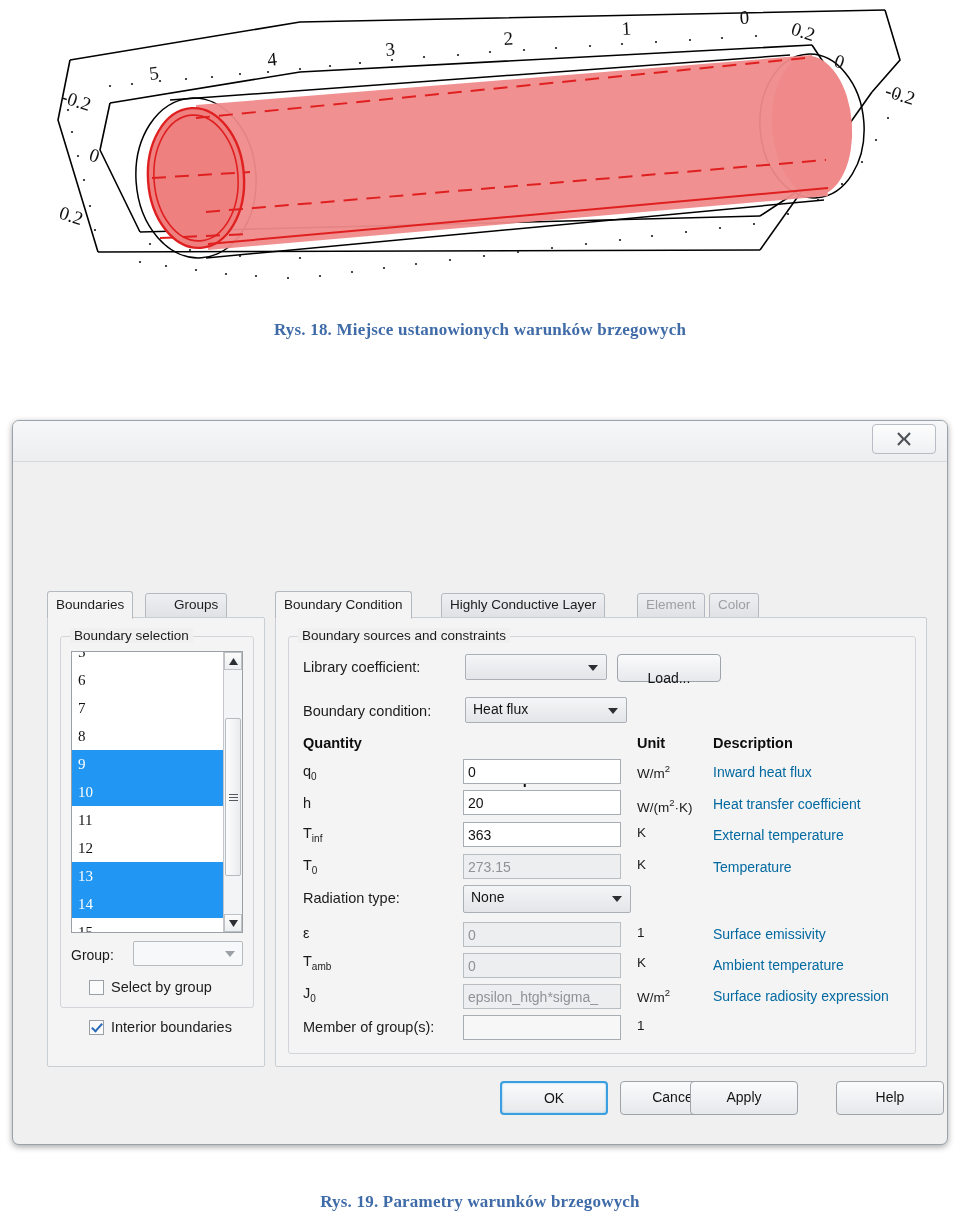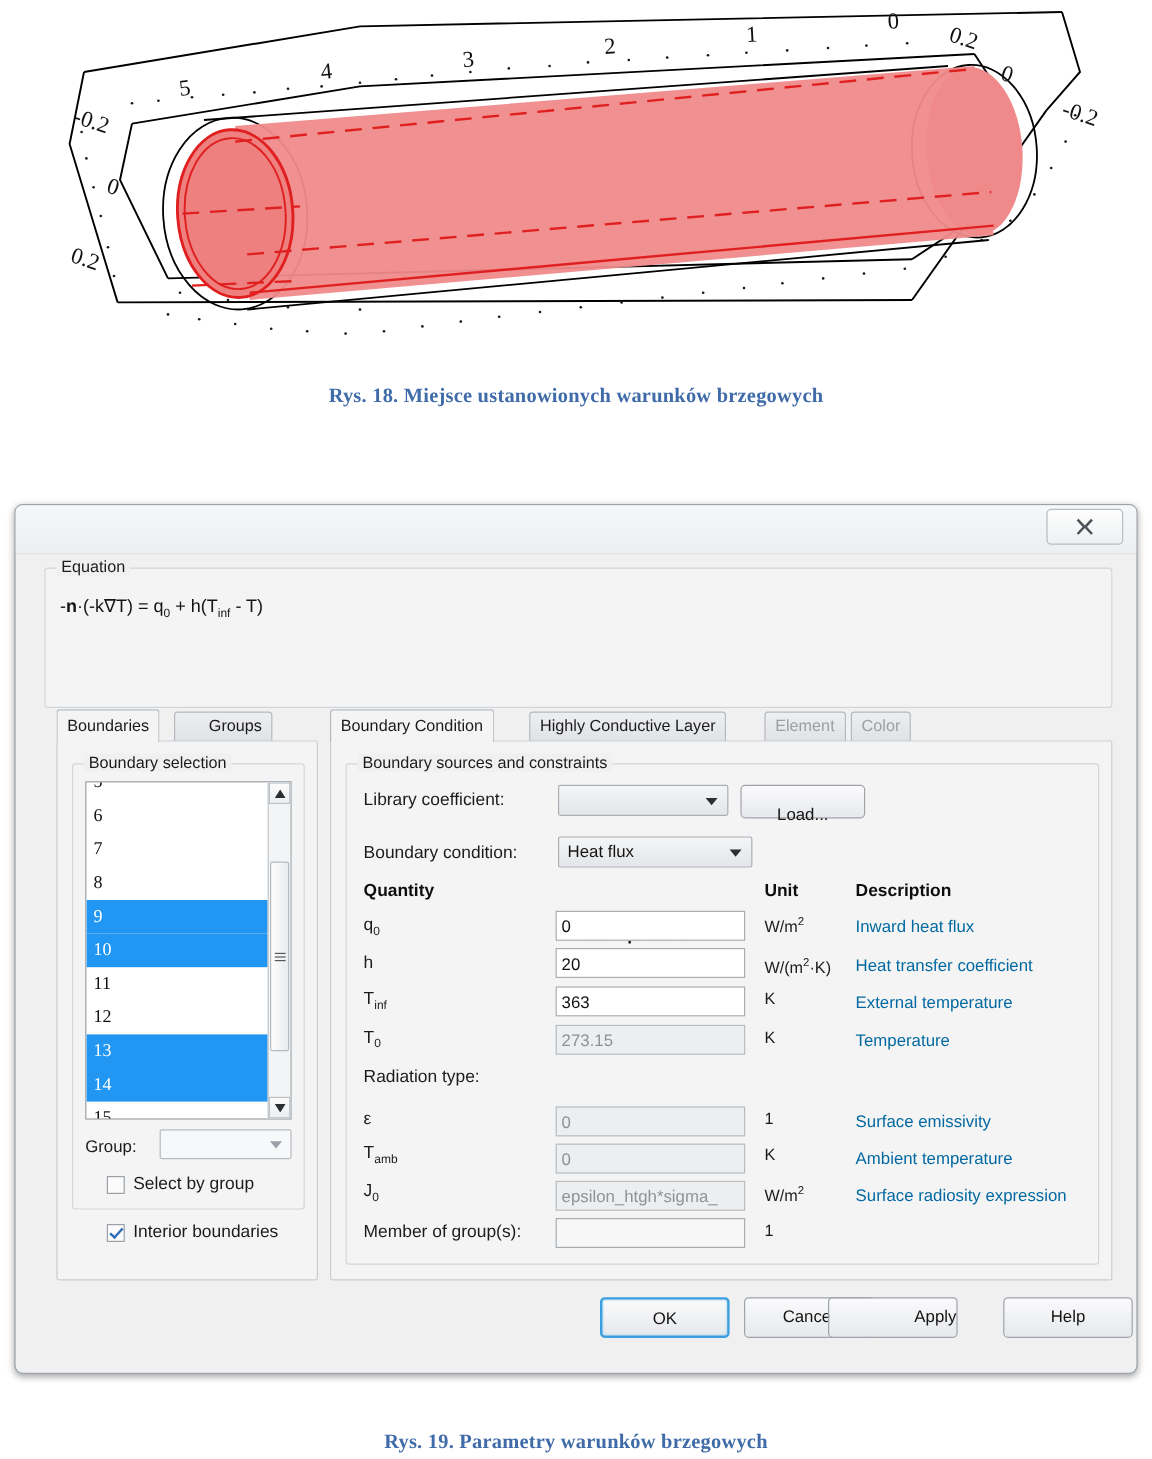--- a/index.html
+++ b/index.html
@@ -342,12 +342,6 @@
     </div>
   </div>
 
-  <div class="groupbox" id="equation-box">
-    <div class="legend">Equation</div>
-    <div id="equation-text">
-      -<b>n</b>·(-k∇T) = q<sub>0</sub> + h(T<sub>inf</sub> - T)
-    </div>
-  </div>
 
   <div class="tabrow" id="left-tabs" style="left:34px;top:172px;">
     <div class="tab active" style="left:0;">Boundaries</div>

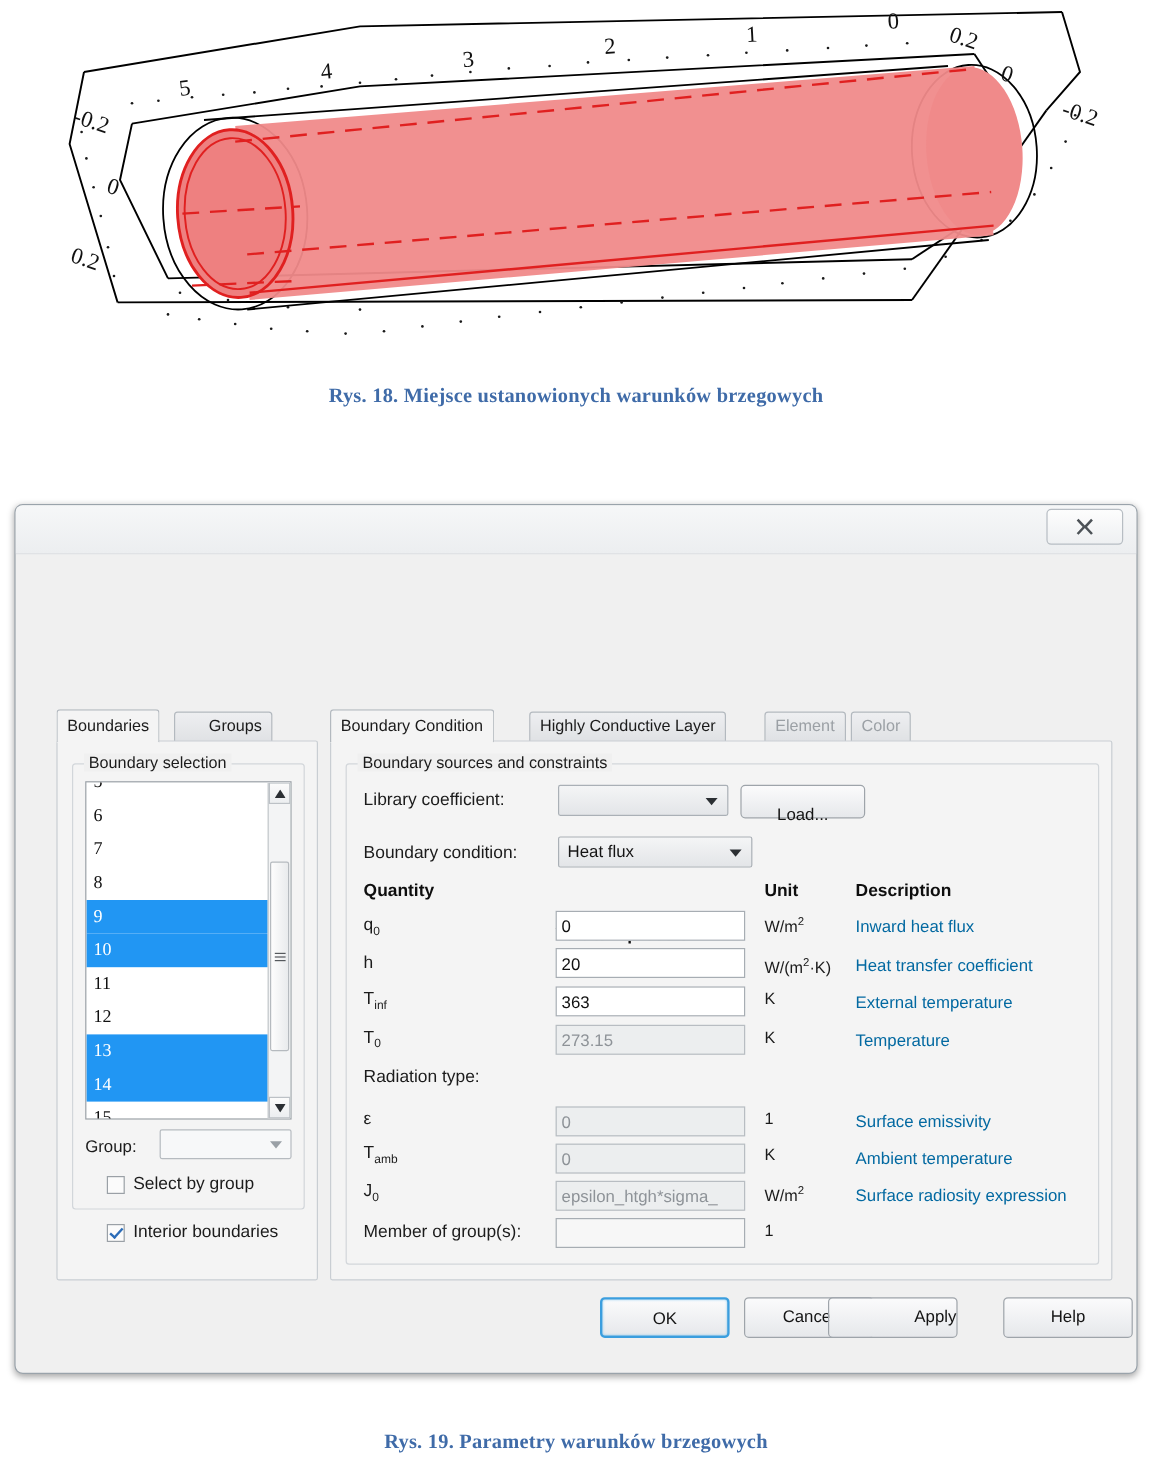--- a/index.html
+++ b/index.html
@@ -456,6 +456,10 @@
       <div class="desc" style="left:424px;top:222px;">Temperature</div>
 
       <div class="frm-label" style="left:14px;top:253px;">Radiation type:</div>
+      <div class="combo" style="left:174px;top:248px;width:168px;height:28px;">
+        <span>None</span>
+        <span class="arrow"></span>
+      </div>
 
       <div class="qty" style="left:14px;top:288px;">ε</div>
       <input class="tfield ro" style="left: 174px; top: 285px;" readonly="" value="0">

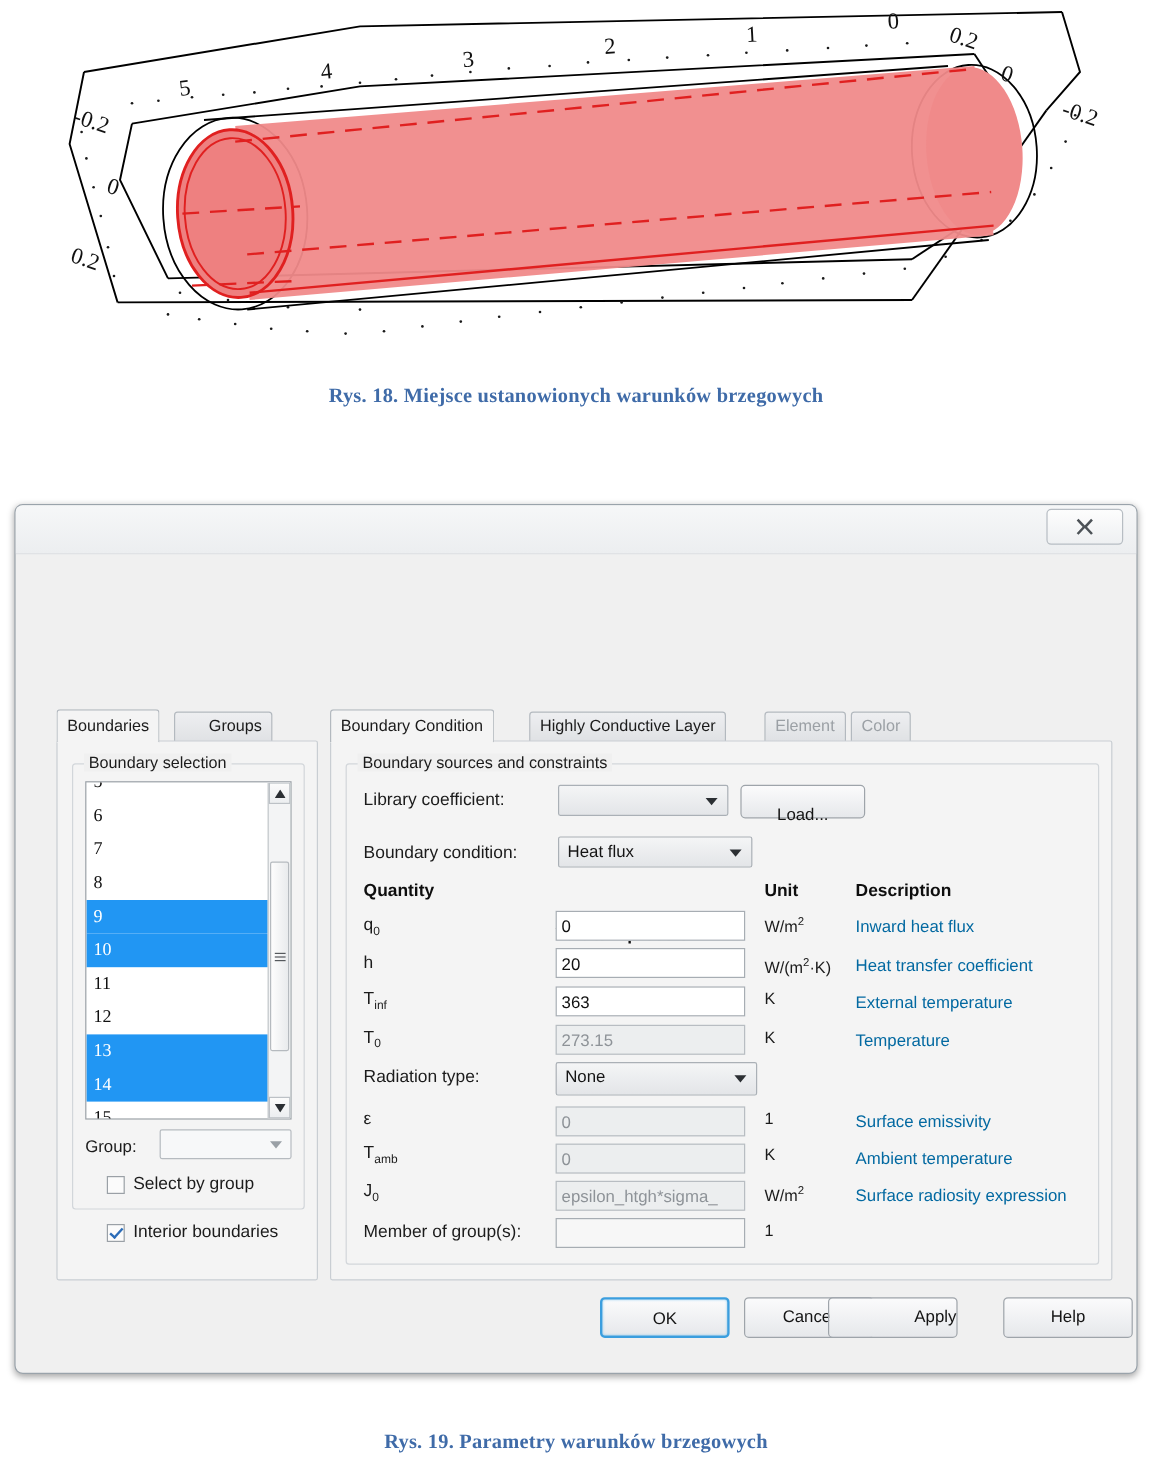--- a/index.html
+++ b/index.html
@@ -194,7 +194,7 @@
   #footer-btns .btn{top:660px;height:34px;width:108px;padding-top:7px;}
   #btn-ok{left:487px;}
   #btn-cancel{left:607px;}
-  #btn-apply{left:677px;text-align:right;}
+  #btn-apply{left:677px;}
   #btn-help{left:823px;}
 </style>
 </head>

